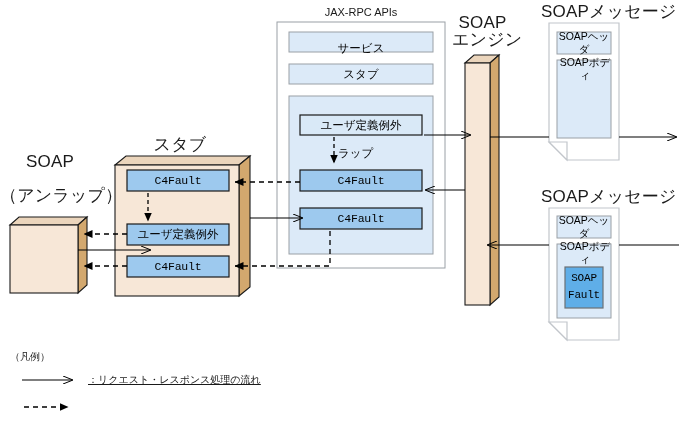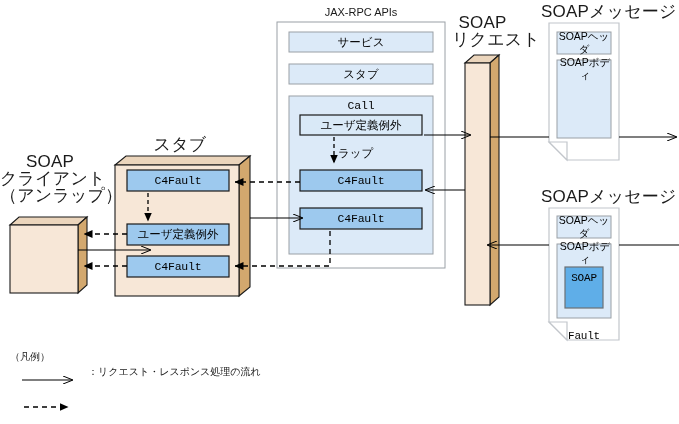--- a/index.html
+++ b/index.html
@@ -134,7 +134,7 @@
   <div class="lbl jp" style="left:0px;top:172px;width:100px;">クライアント</div>
   <div class="lbl jp" style="left:0px;top:189px;width:100px;">（アンラップ）</div>
 
-  <div class="boxtext" style="left:289px;top:32px;width:144px;height:20px;">サービス</div>
+  <div class="boxtext" style="left:289px;top:32px;width:144px;height:32px;">サービス</div>
   <div class="boxtext" style="left:289px;top:64px;width:144px;height:20px;">スタブ</div>
   <div class="boxtext mono" style="left:289px;top:97px;width:144px;height:16px;">Call</div>
   <div class="boxtext" style="left:300px;top:115px;width:122px;height:20px;">ユーザ定義例外</div>

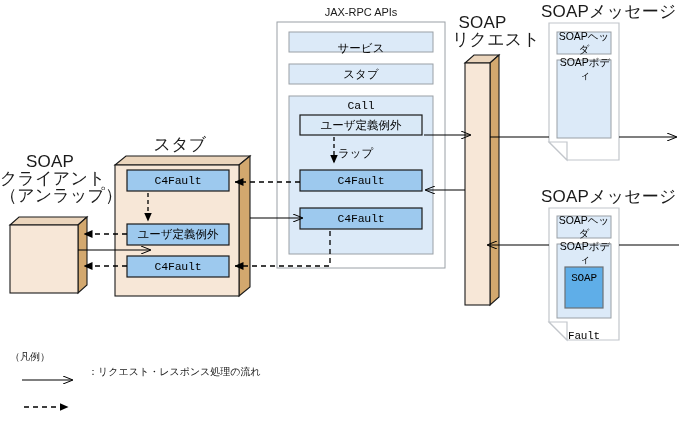--- a/index.html
+++ b/index.html
@@ -123,7 +123,7 @@
   <div class="lbl" style="left:277px;top:5px;width:168px;">JAX-RPC APIs</div>
 
   <div class="lbl jp" style="left:455px;top:16px;width:55px;">SOAP</div>
-  <div class="lbl jp" style="left:452px;top:33px;width:62px;">リクエスト</div>
+  <div class="lbl jp" style="left:452px;top:33px;width:62px;">エンジン</div>
 
   <div class="lbl jp" style="left:541px;top:5px;width:120px;">SOAPメッセージ</div>
   <div class="lbl jp" style="left:541px;top:190px;width:120px;">SOAPメッセージ</div>

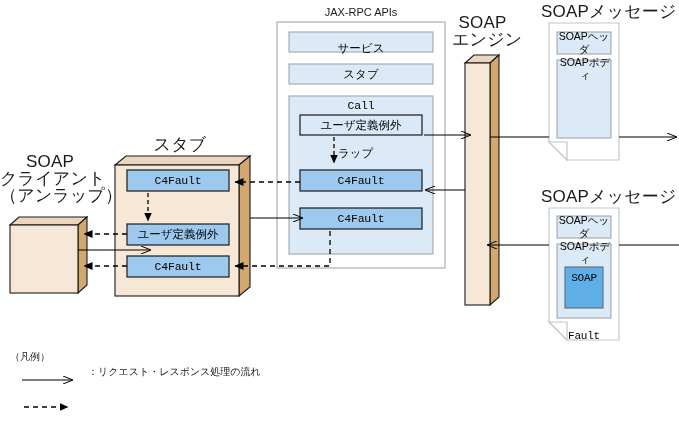--- a/index.html
+++ b/index.html
@@ -136,7 +136,6 @@
 
   <div class="boxtext" style="left:289px;top:32px;width:144px;height:32px;">サービス</div>
   <div class="boxtext" style="left:289px;top:64px;width:144px;height:20px;">スタブ</div>
-  <div class="boxtext mono" style="left:289px;top:97px;width:144px;height:16px;">Call</div>
   <div class="boxtext" style="left:300px;top:115px;width:122px;height:20px;">ユーザ定義例外</div>
   <div class="boxtext" style="left:338px;top:145px;width:60px;height:16px;justify-content:flex-start;">ラップ</div>
   <div class="boxtext mono" style="left:300px;top:170px;width:122px;height:21px;">C4Fault</div>

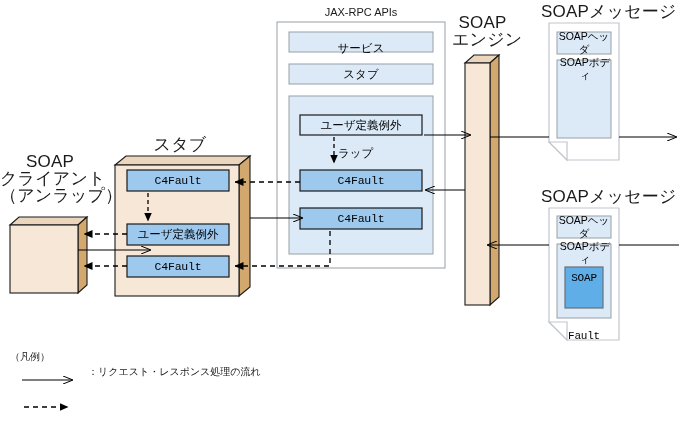--- a/index.html
+++ b/index.html
@@ -131,7 +131,6 @@
   <div class="lbl jp" style="left:140px;top:138px;width:80px;">スタブ</div>
 
   <div class="lbl jp" style="left:0px;top:155px;width:100px;">SOAP</div>
-  <div class="lbl jp" style="left:0px;top:172px;width:100px;">クライアント</div>
   <div class="lbl jp" style="left:0px;top:189px;width:100px;">（アンラップ）</div>
 
   <div class="boxtext" style="left:289px;top:32px;width:144px;height:32px;">サービス</div>

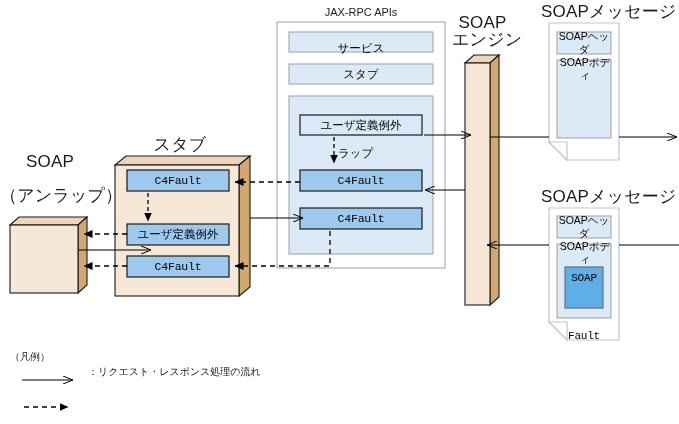--- a/index.html
+++ b/index.html
@@ -150,7 +150,7 @@
   <div class="boxtext" style="left:557px;top:216px;width:54px;height:22px;font-size:10.5px;">SOAPヘッダ</div>
   <div class="boxtext" style="left:558px;top:245px;width:54px;height:16px;font-size:10.5px;justify-content:flex-start;">SOAPボディ</div>
   <div class="boxtext mono" style="left:565px;top:271px;width:38px;height:14px;font-size:11px;">SOAP</div>
-  <div class="boxtext mono" style="left:565px;top:288px;width:38px;height:14px;font-size:11px;margin-top:41px;">Fault</div>
+  <div class="boxtext mono" style="left:565px;top:288px;width:38px;height:14px;font-size:11px;">Fault</div>
 
   <div class="legend-text" style="left:10px;top:350px;">（凡例）</div>
   <div class="legend-text" style="left:88px;top:365px;">：リクエスト・レスポンス処理の流れ</div>

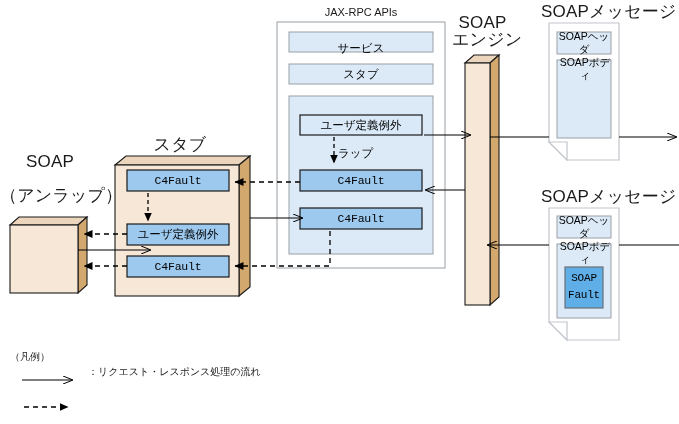--- a/index.html
+++ b/index.html
@@ -153,7 +153,7 @@
   <div class="boxtext mono" style="left:565px;top:288px;width:38px;height:14px;font-size:11px;">Fault</div>
 
   <div class="legend-text" style="left:10px;top:350px;">（凡例）</div>
-  <div class="legend-text" style="left:88px;top:365px;">：リクエスト・レスポンス処理の流れ</div>
+  <div class="legend-text" style="left:88px;top:373px;text-decoration:underline;">：リクエスト・レスポンス処理の流れ</div>
 
 </div>
 

